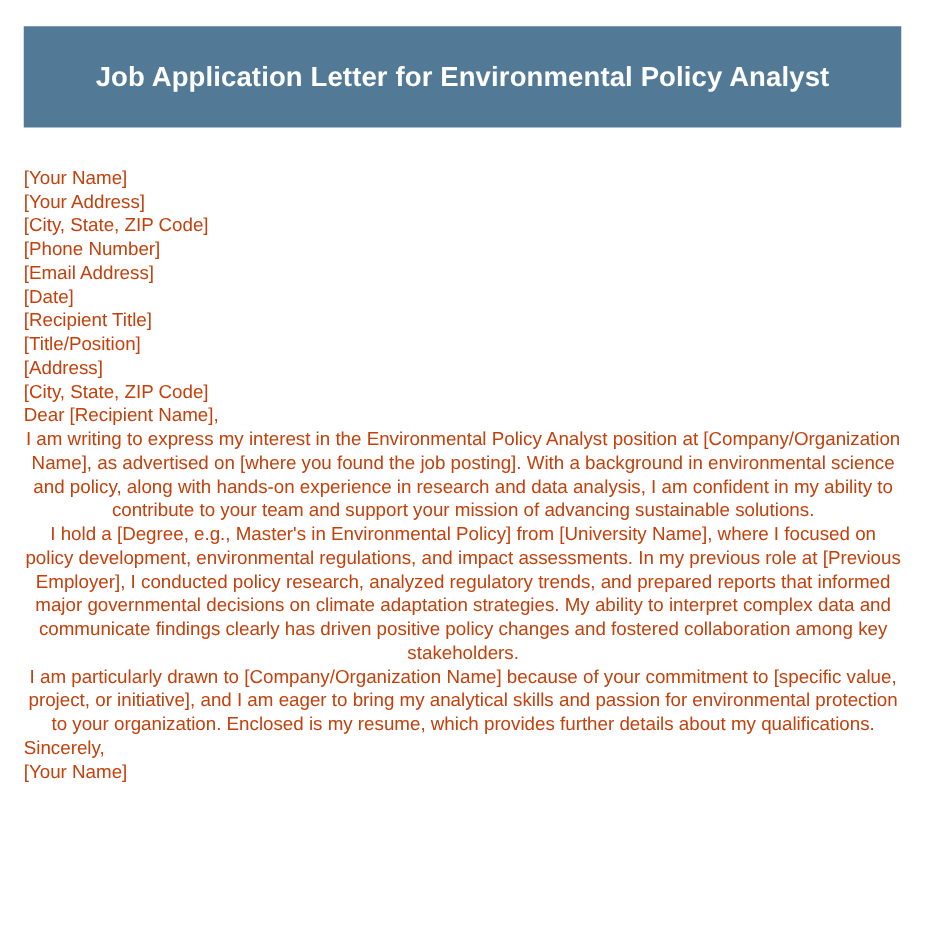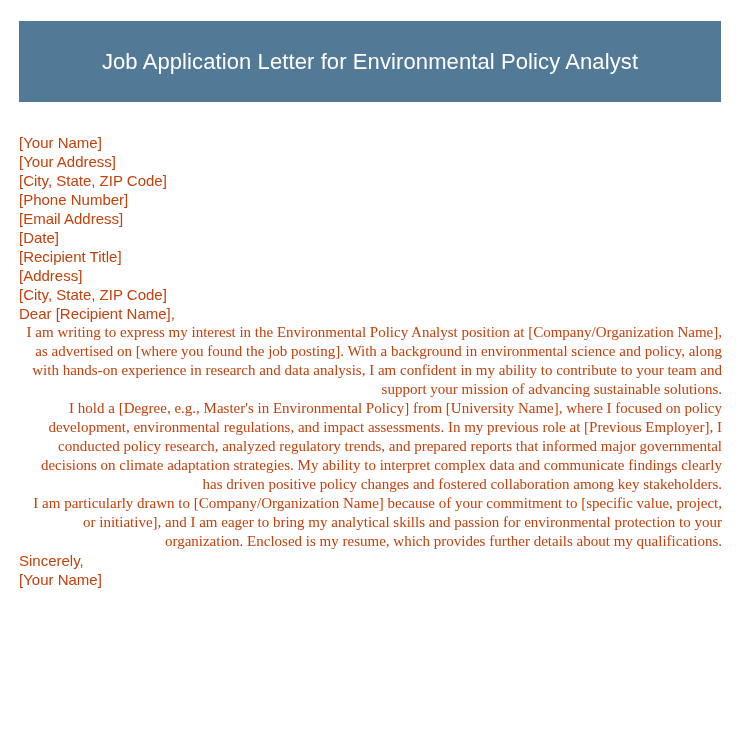--- a/index.html
+++ b/index.html
@@ -39,7 +39,7 @@
   .doc-header-title {
     color: #ffffff;
     font-size: 22px;
-    font-weight: normal;
+    font-weight: bold;
     line-height: 26px;
     letter-spacing: 0.1px;
     text-align: center;

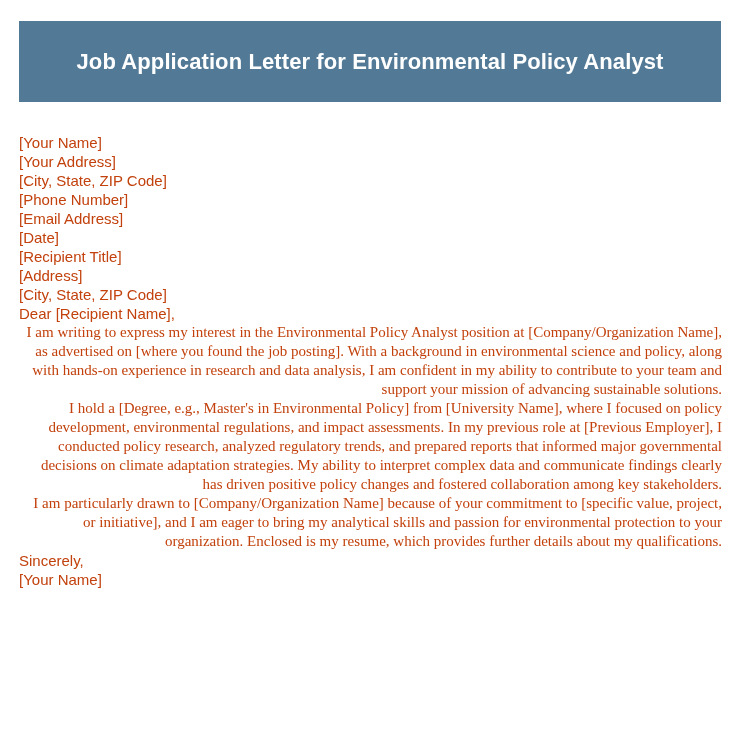--- a/index.html
+++ b/index.html
@@ -120,6 +120,7 @@
 
     <div>
       <span class="letter-line">[Recipient Title]</span>
+      <span class="letter-line">[Title/Position]</span>
       <span class="letter-line">[Address]</span>
       <span class="letter-line">[City, State, ZIP Code]</span>
     </div>

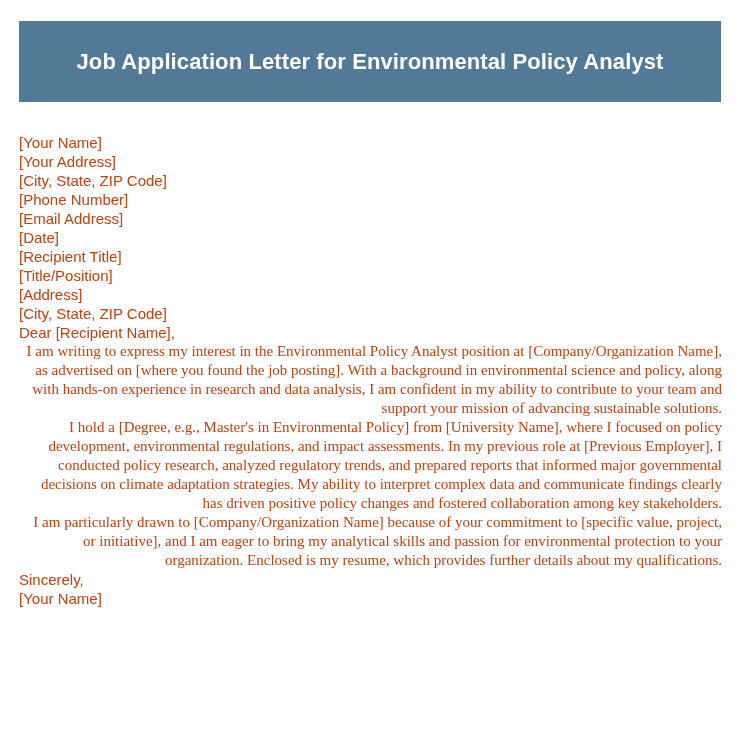--- a/index.html
+++ b/index.html
@@ -72,8 +72,7 @@
     margin: 0;
     padding: 0;
     line-height: 19px;
-    text-align: right;
-    font-family: Liberation Serif, serif;
+    text-align: center;
   }
 
   

